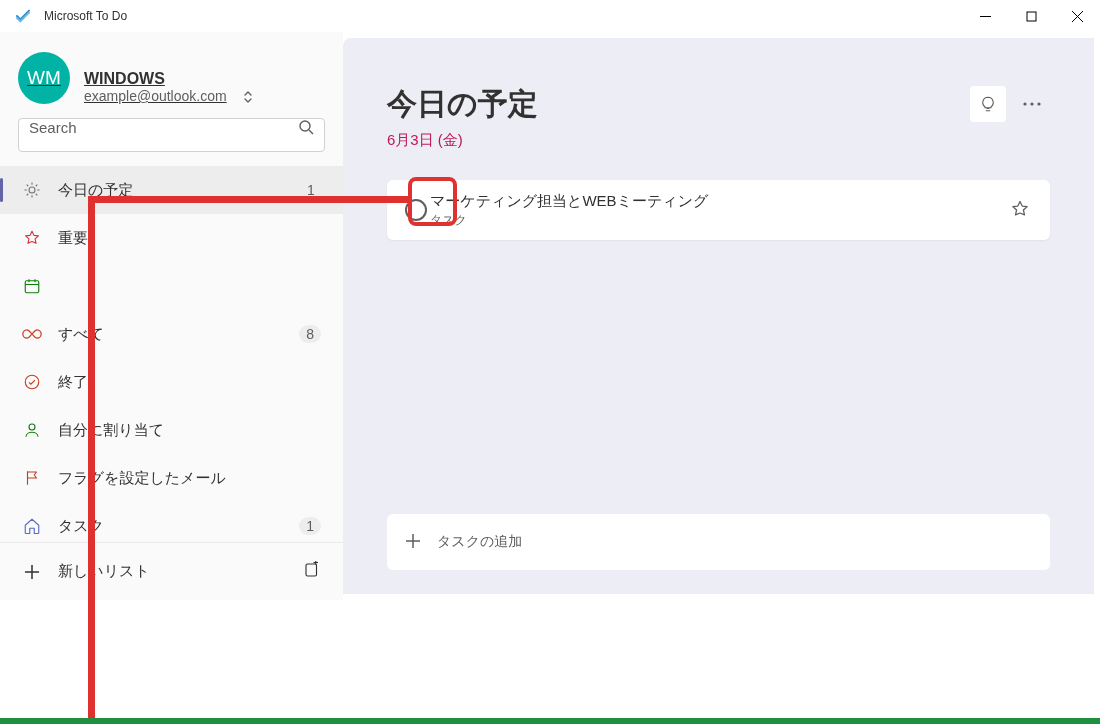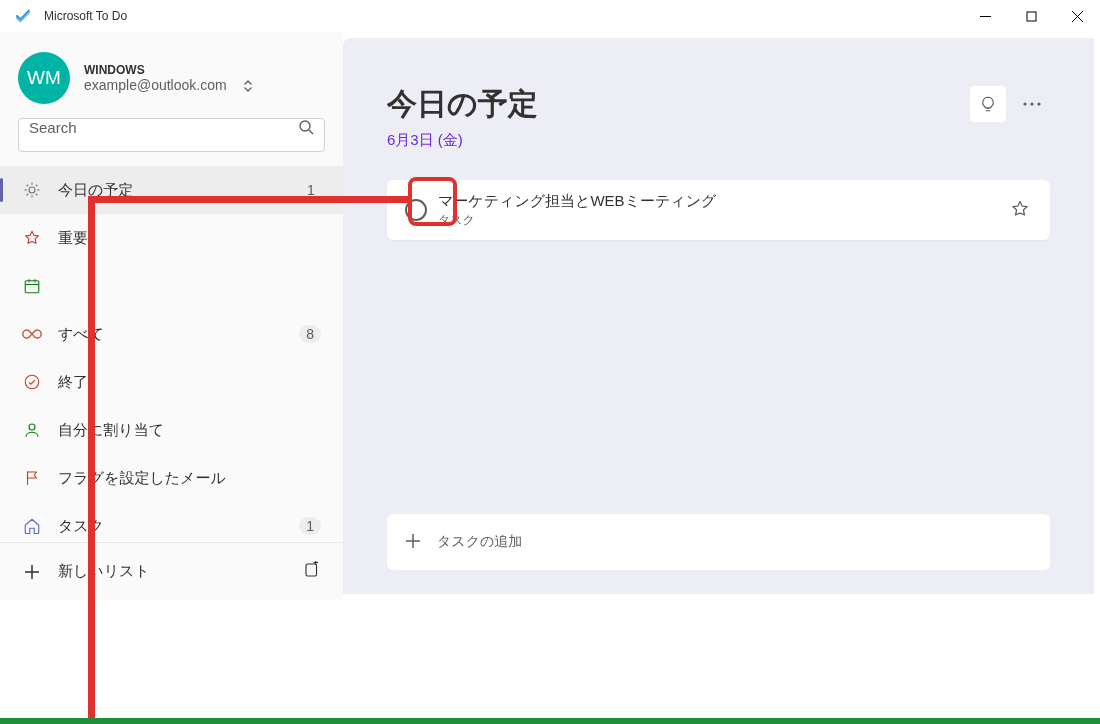--- a/index.html
+++ b/index.html
@@ -44,9 +44,10 @@
 }
 
 .account-row {
-  display: flex; align-items: center;
+  display: flex; align-items: flex-end;
   padding: 10px 30px 14px 18px;
   gap: 14px;
+  text-decoration: underline;
 }
 .avatar {
   width: 52px; height: 52px; border-radius: 50%;

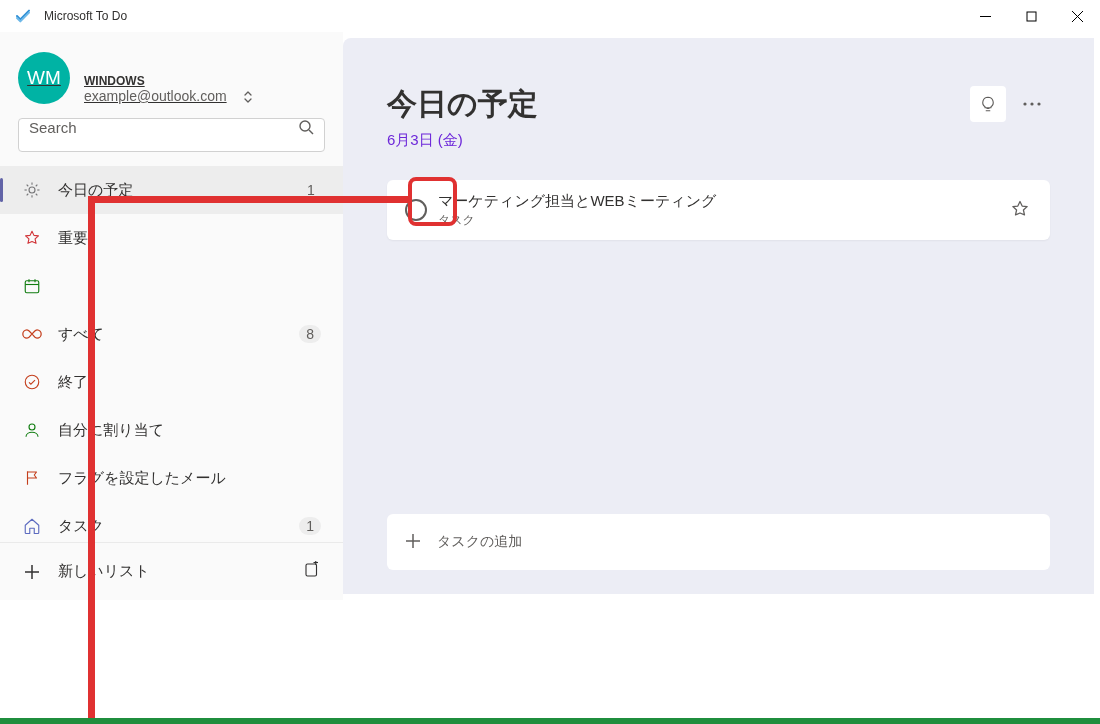--- a/index.html
+++ b/index.html
@@ -56,7 +56,7 @@
   display: flex; align-items: center; justify-content: center;
   font-size: 19px; font-weight: 400;
 }
-.account-name { font-size: 12px; font-weight: 600; }
+.account-name { font-size: 16px; font-weight: 600; }
 .account-email { font-size: 14px; color: #605e5c; display:flex; align-items:center; gap:16px;}
 .chevron-updown { width:10px; height:12px; display:inline-block; }
 

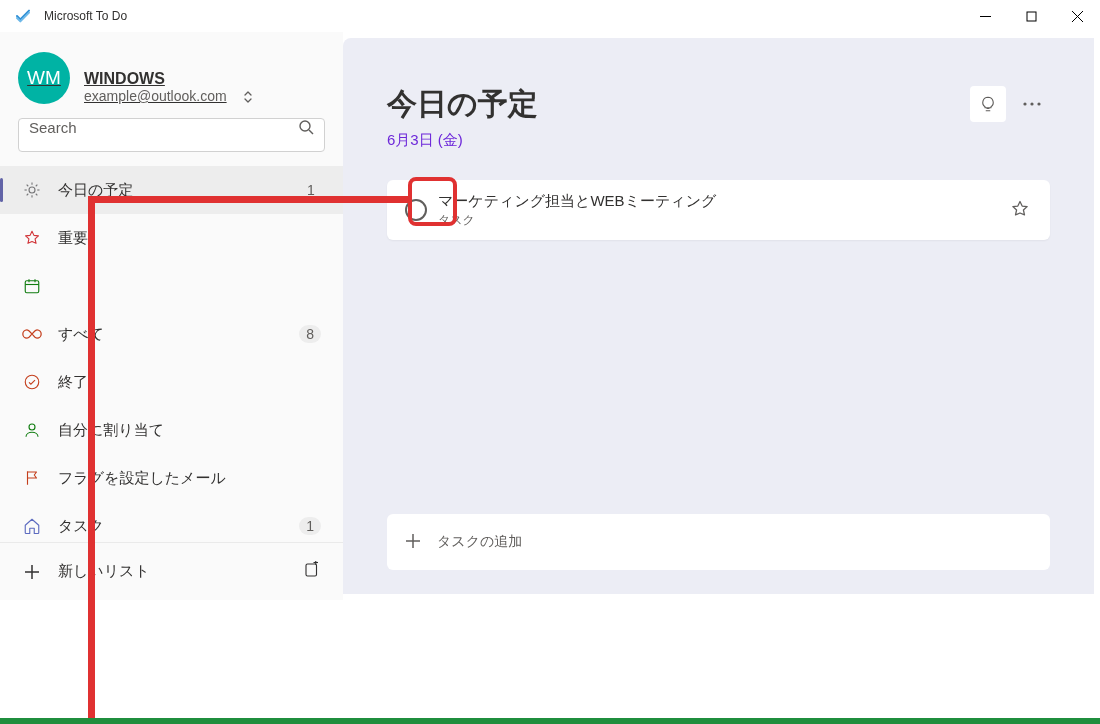--- a/index.html
+++ b/index.html
@@ -123,7 +123,7 @@
 .main-header { display:flex; align-items:flex-start; }
 .main-titles { flex:1; }
 .main-title { font-size: 30px; font-weight:600; }
-.main-date { font-size:15px; color:#6d28d9; margin-top:6px; }
+.main-date { font-size:15px; color:#be185d; margin-top:6px; }
 .main-actions { display:flex; gap:8px; align-items:center; margin-top:2px; }
 .icon-btn {
   width:36px; height:36px; border-radius:4px;

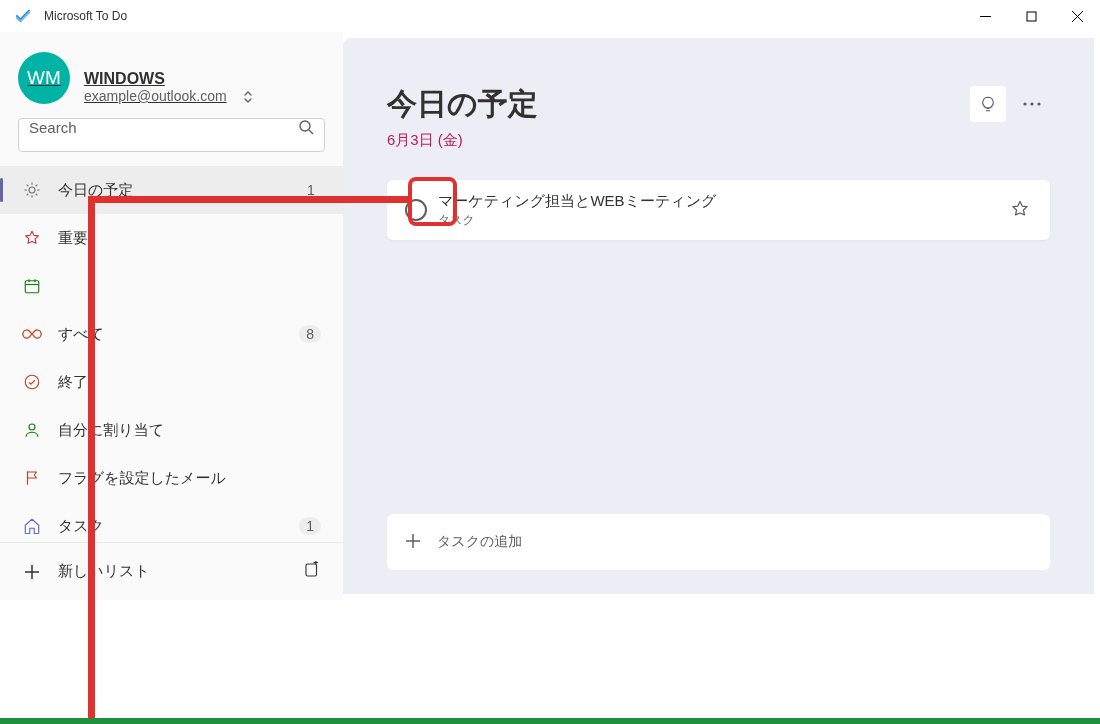--- a/index.html
+++ b/index.html
@@ -139,7 +139,7 @@
   height:60px;
   display:flex; align-items:center;
   padding:0 18px;
-  gap:11px;
+  gap:3px;
   box-shadow:0 1px 2px rgba(0,0,0,0.05);
 }
 .task-check {

